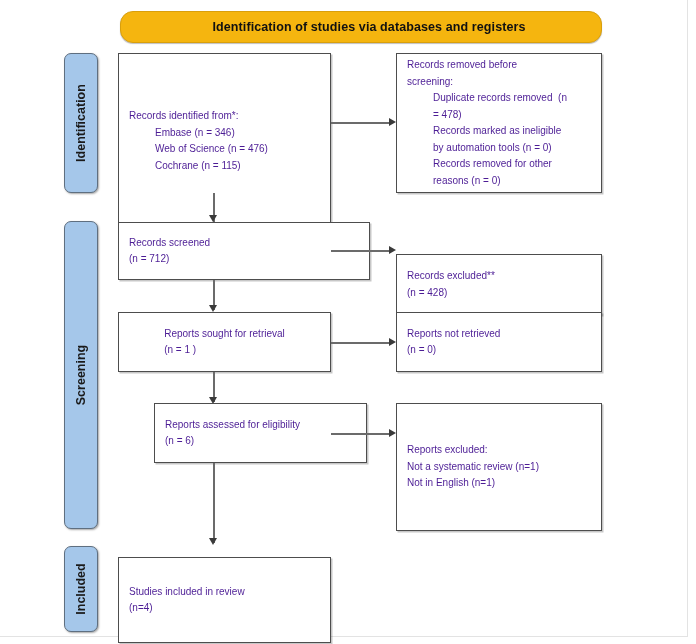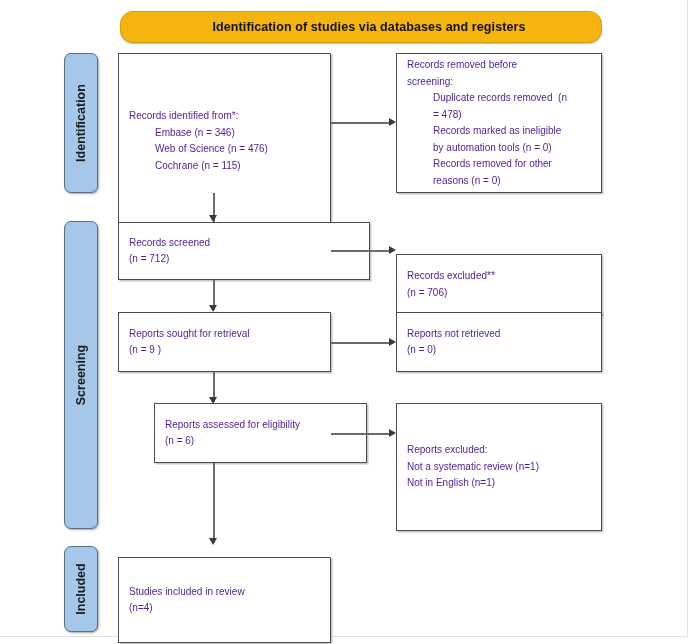--- a/index.html
+++ b/index.html
@@ -177,7 +177,7 @@
   <div class="box" style="left:396px; top:222px; width:206px; height:61px;margin-top:32px;">
     <div class="box-inner">
       <div class="line">Records excluded**</div>
-      <div class="line">(n = 706)</div>
+      <div class="line">(n = 428)</div>
     </div>
   </div>
 

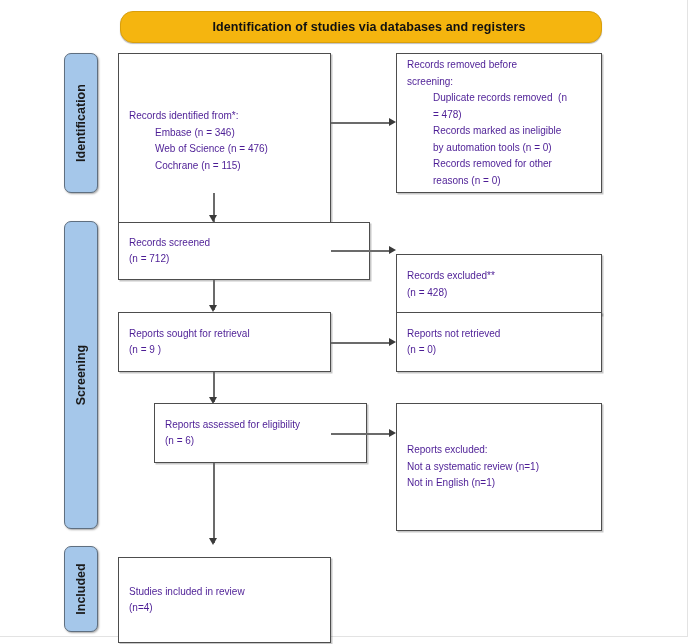--- a/index.html
+++ b/index.html
@@ -187,7 +187,7 @@
   <div class="conn v" style="left:213px; top:280px; height:30px;"></div>
   <div class="arrowhead down" style="left:209px; top:305px;"></div>
 
-  <div class="box" style="left:118px; top:312px; width:213px; height:60px;">
+  <div class="box" style="left:118px; top:312px; width:213px; height:60px;align-items:center;">
     <div class="box-inner">
       <div class="line">Reports sought for retrieval</div>
       <div class="line">(n = 9 )</div>

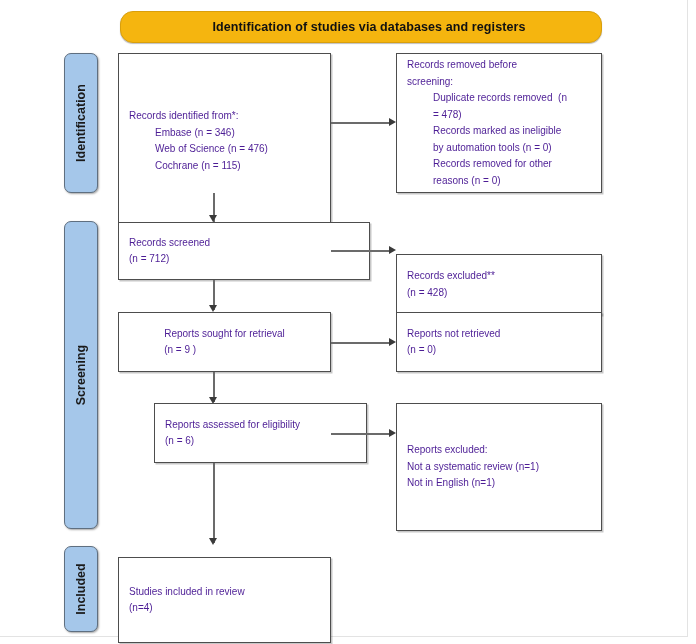--- a/index.html
+++ b/index.html
@@ -190,7 +190,7 @@
   <div class="box" style="left:118px; top:312px; width:213px; height:60px;align-items:center;">
     <div class="box-inner">
       <div class="line">Reports sought for retrieval</div>
-      <div class="line">(n = 9 )</div>
+      <div class="line">(n = 1 )</div>
     </div>
   </div>
 

